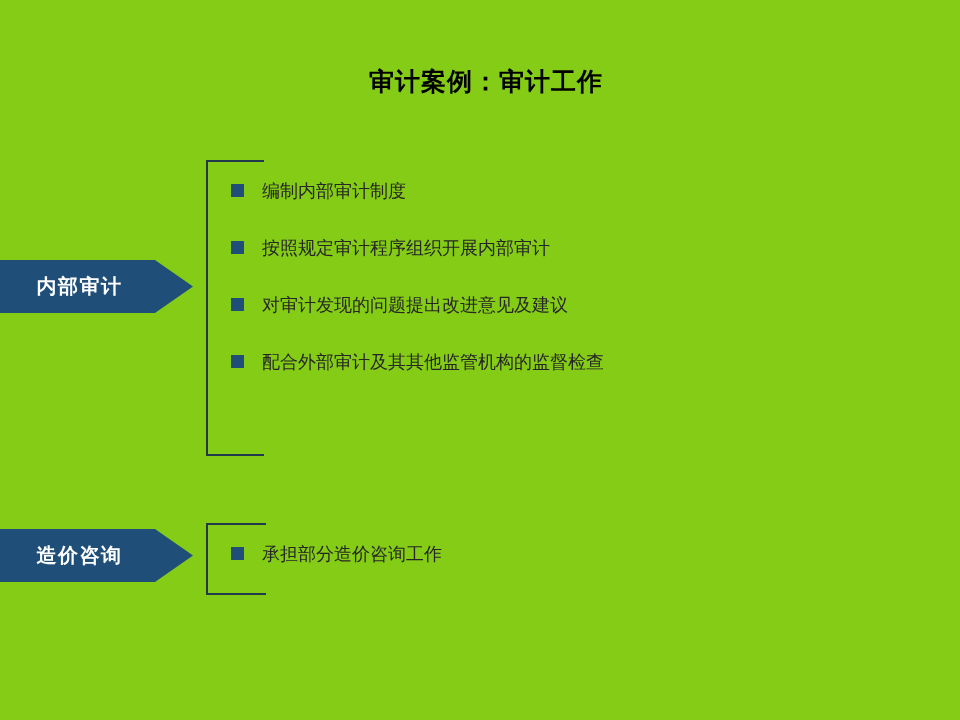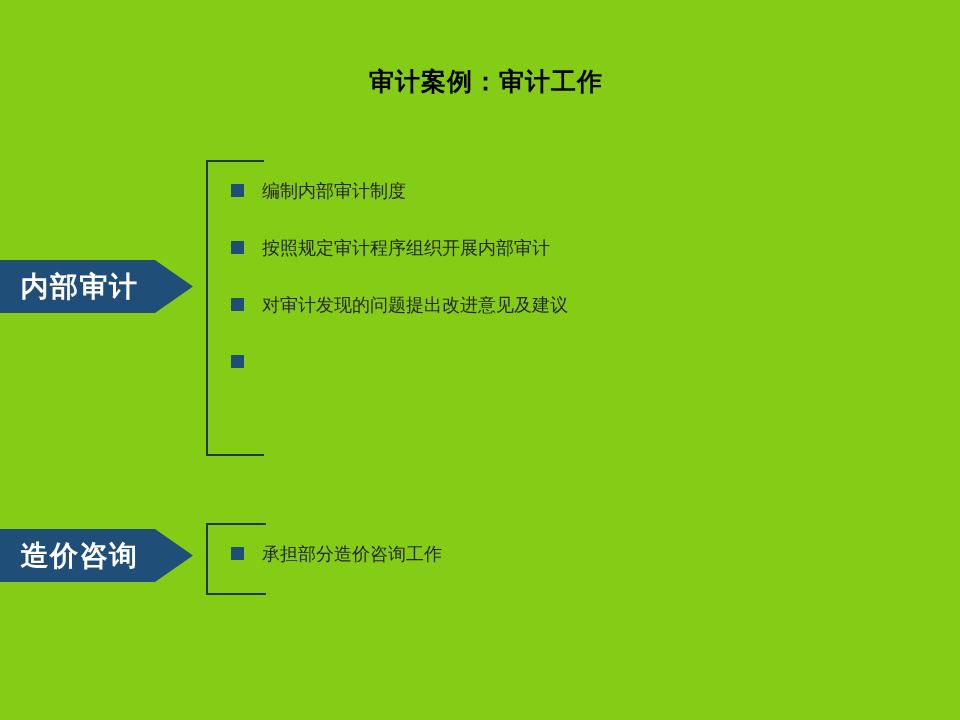--- a/index.html
+++ b/index.html
@@ -46,7 +46,7 @@
   .banner-label {
     font-family: "Liberation Serif", "DejaVu Serif", serif;
     font-weight: bold;
-    font-size: 28px;
+    font-size: 20px;
     color: #ffffff;
     letter-spacing: 1.5px;
     margin-right: 34px;

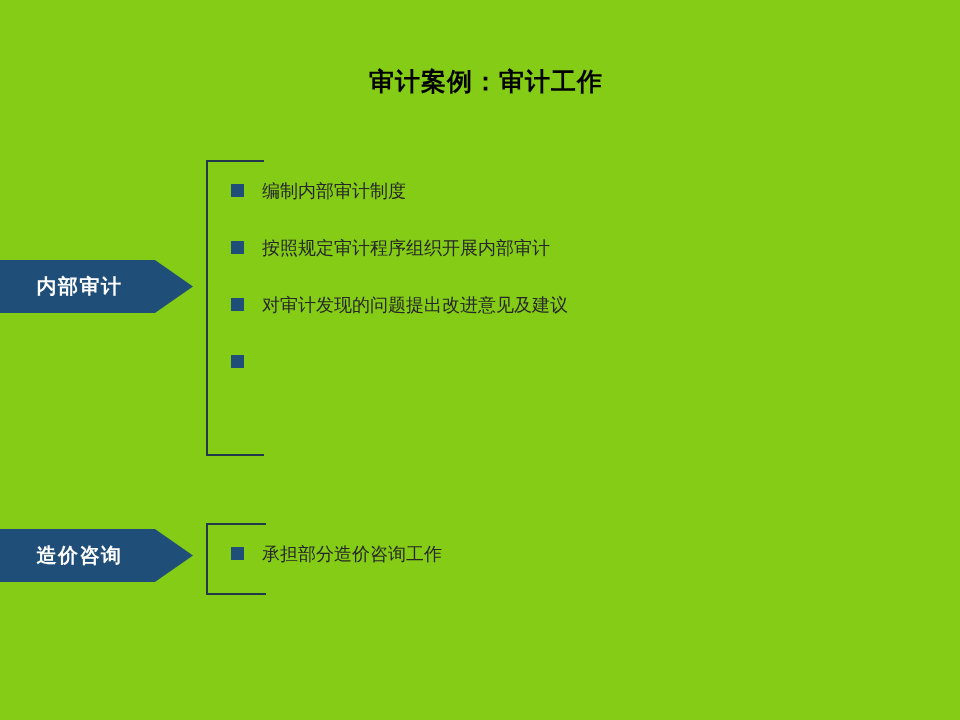--- a/index.html
+++ b/index.html
@@ -160,6 +160,7 @@
 
     <div class="bullet-item">
       <span class="bullet-marker"></span>
+      <span class="bullet-text">配合外部审计及其其他监管机构的监督检查</span>
     </div>
   </div>
 

